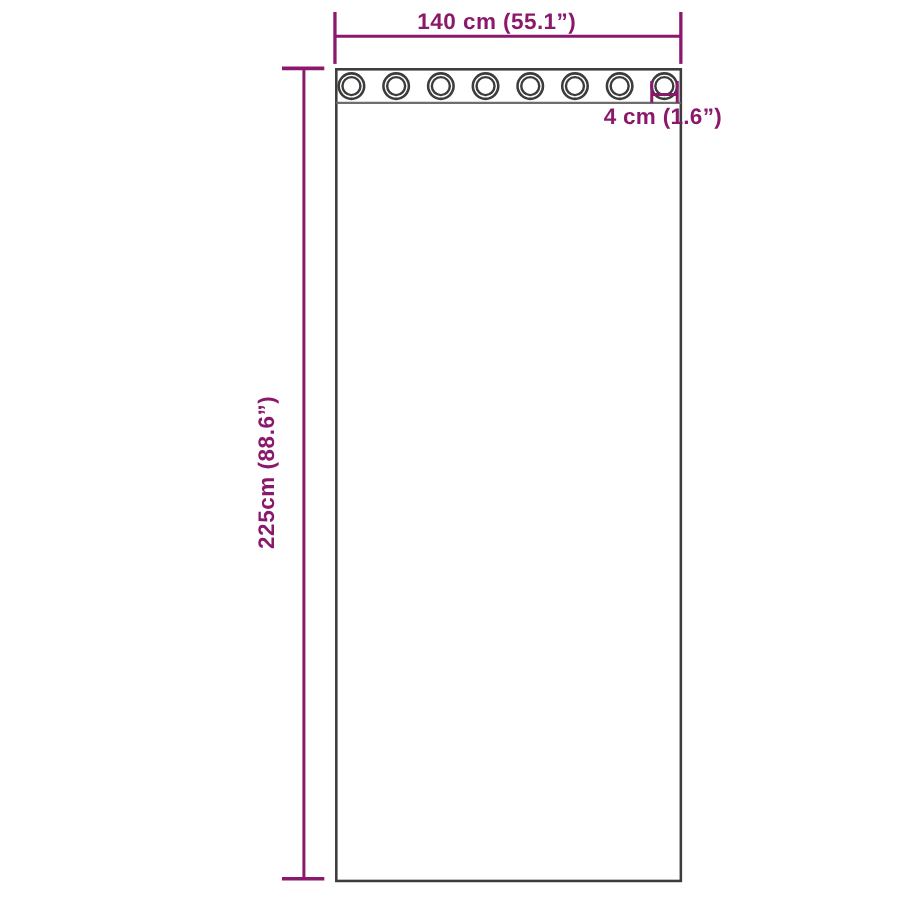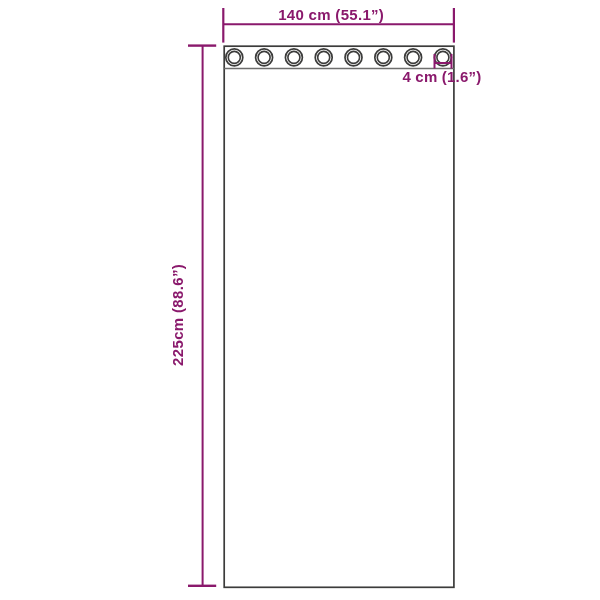--- a/index.html
+++ b/index.html
@@ -3,7 +3,7 @@
 <meta charset="utf-8">
 <style>
   html,body{margin:0;padding:0;background:#ffffff;}
-  .wrap{position:relative;width:600px;height:600px;background:#ffffff;overflow:hidden;}
+  .wrap{position:relative;width:600px;height:600px;background:#ffffff;overflow:hidden;border-radius:25px;}
   svg{position:absolute;left:0;top:0;}
   text{font-family:"Liberation Sans",sans-serif;font-weight:bold;}
 </style>

